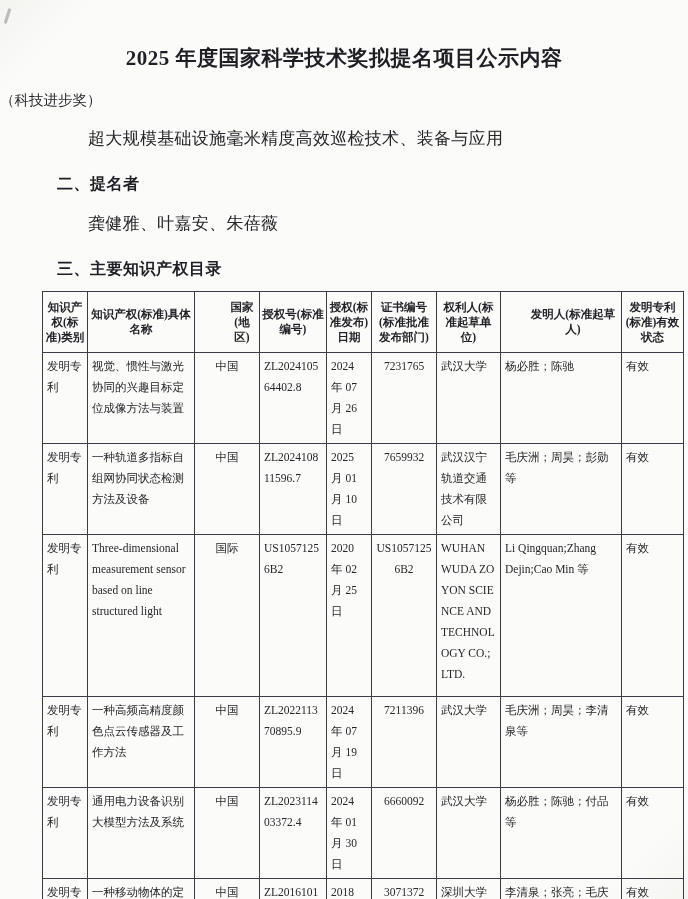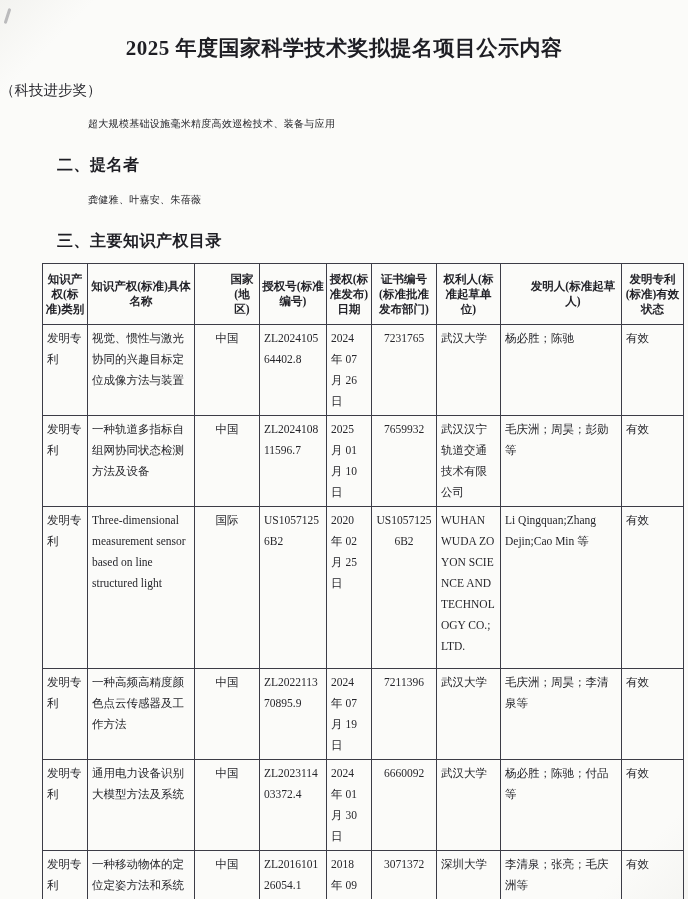--- a/index.html
+++ b/index.html
@@ -25,7 +25,7 @@
   }
   .doc-title {
     margin: 0;
-    padding-top: 34px;
+    padding-top: 44px;
     text-align: center;
     font-size: 21px;
     font-weight: 700;

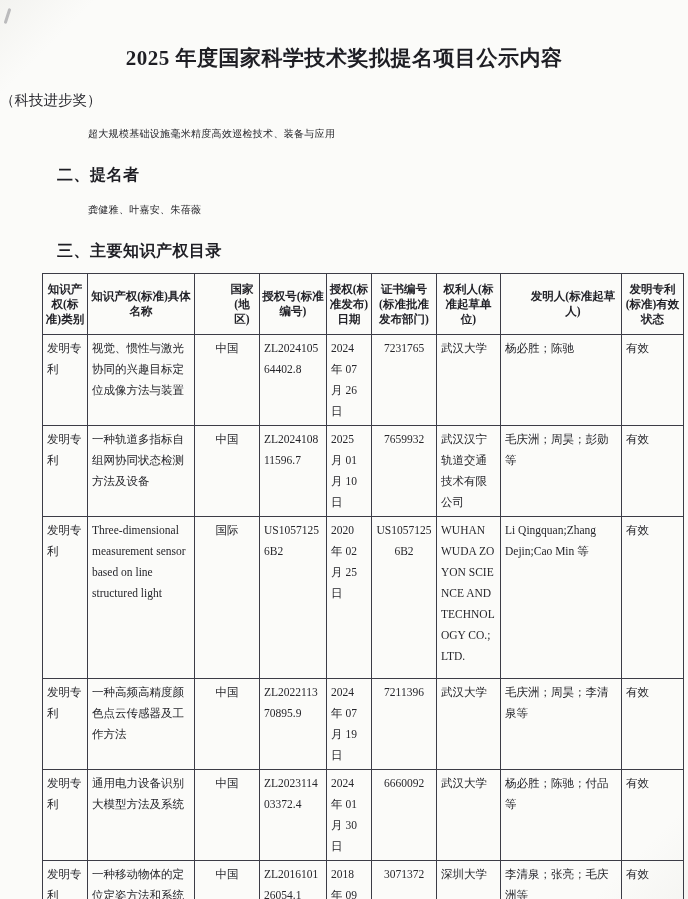--- a/index.html
+++ b/index.html
@@ -46,7 +46,7 @@
   }
   .section-content {
     margin: 17px 0 0 88px;
-    font-size: 10px;
+    font-size: 17px;
     color: #26262b;
     letter-spacing: 0.3px;
   }

